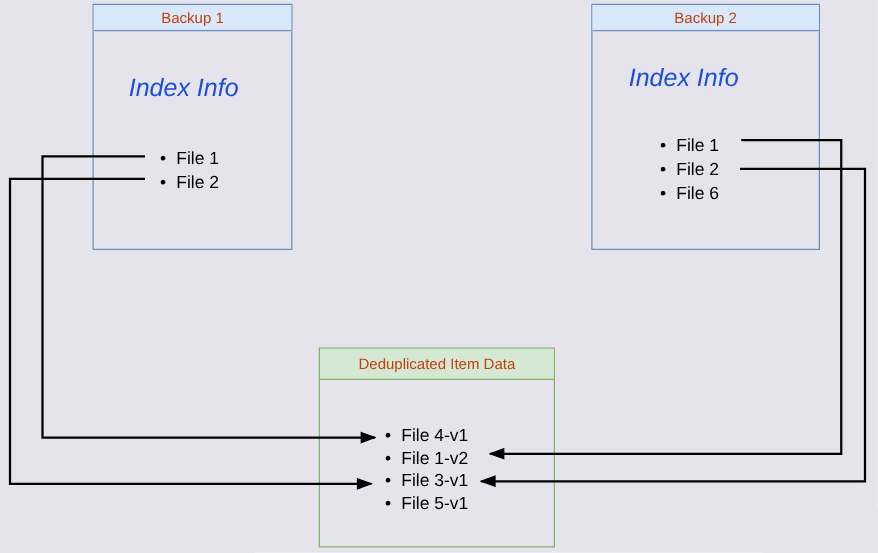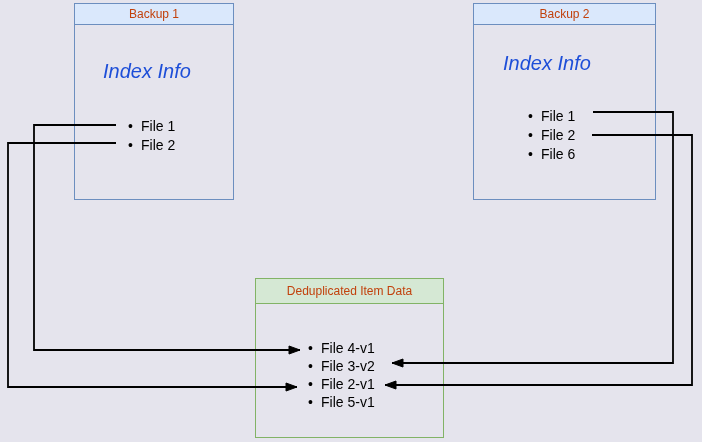--- a/index.html
+++ b/index.html
@@ -147,7 +147,7 @@
       </li>
       <li>
         <span class="bullet">•</span>
-        <span>File 3-v2</span>
+        <span>File 1-v2</span>
       </li>
       <li>
         <span class="bullet">•</span>

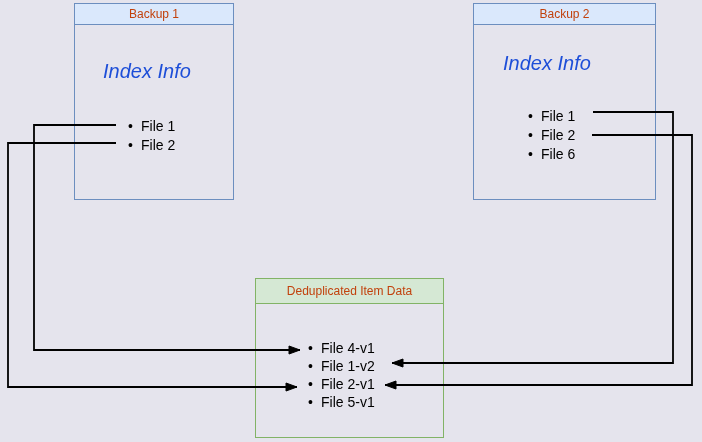--- a/index.html
+++ b/index.html
@@ -151,7 +151,7 @@
       </li>
       <li>
         <span class="bullet">•</span>
-        <span>File 2-v1</span>
+        <span>File 3-v1</span>
       </li>
       <li>
         <span class="bullet">•</span>

